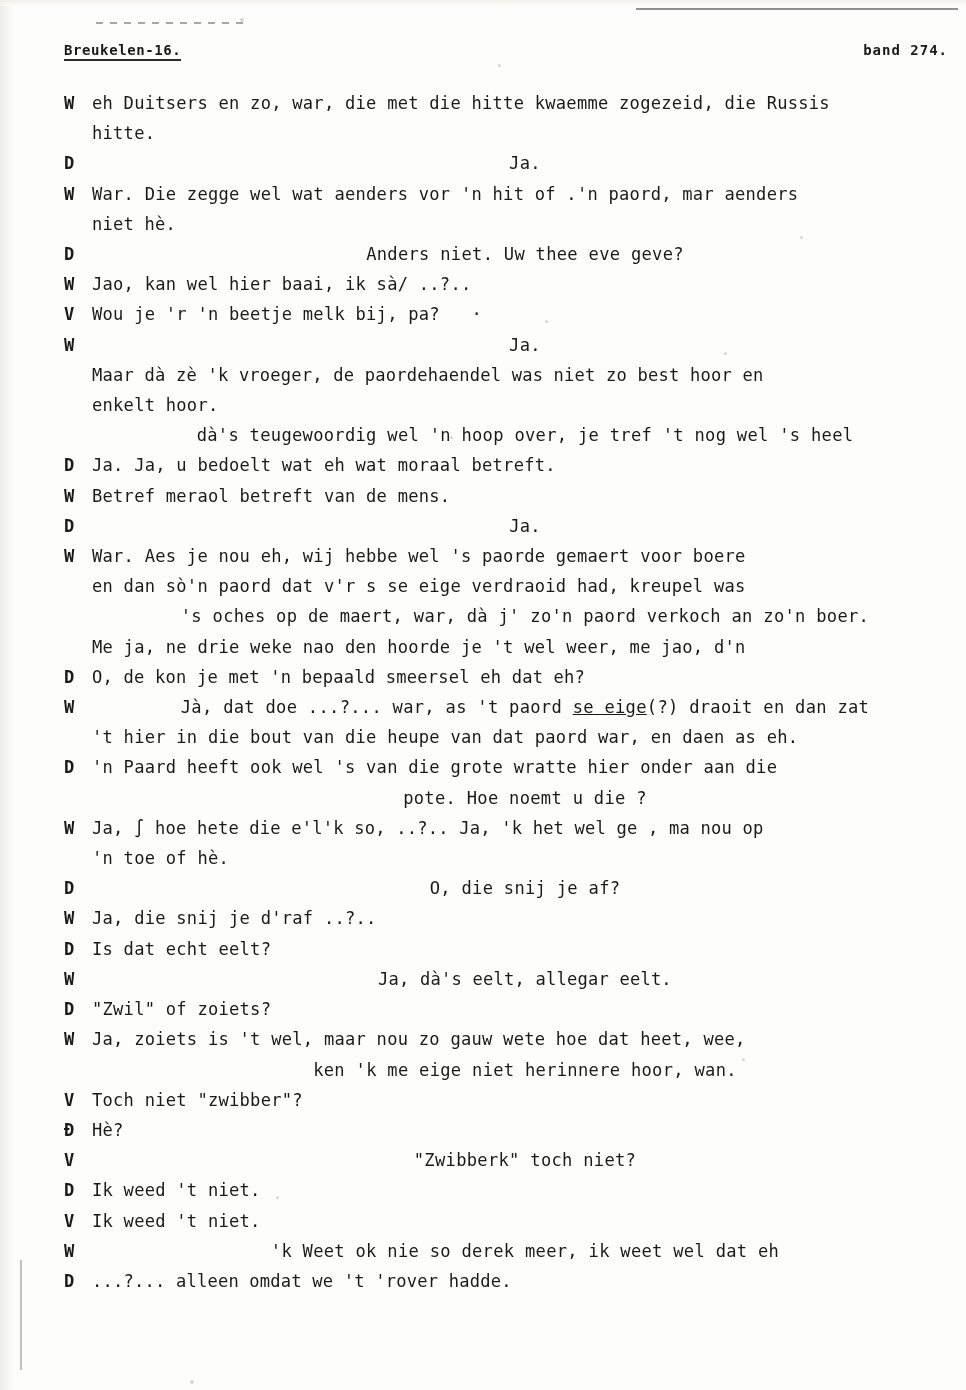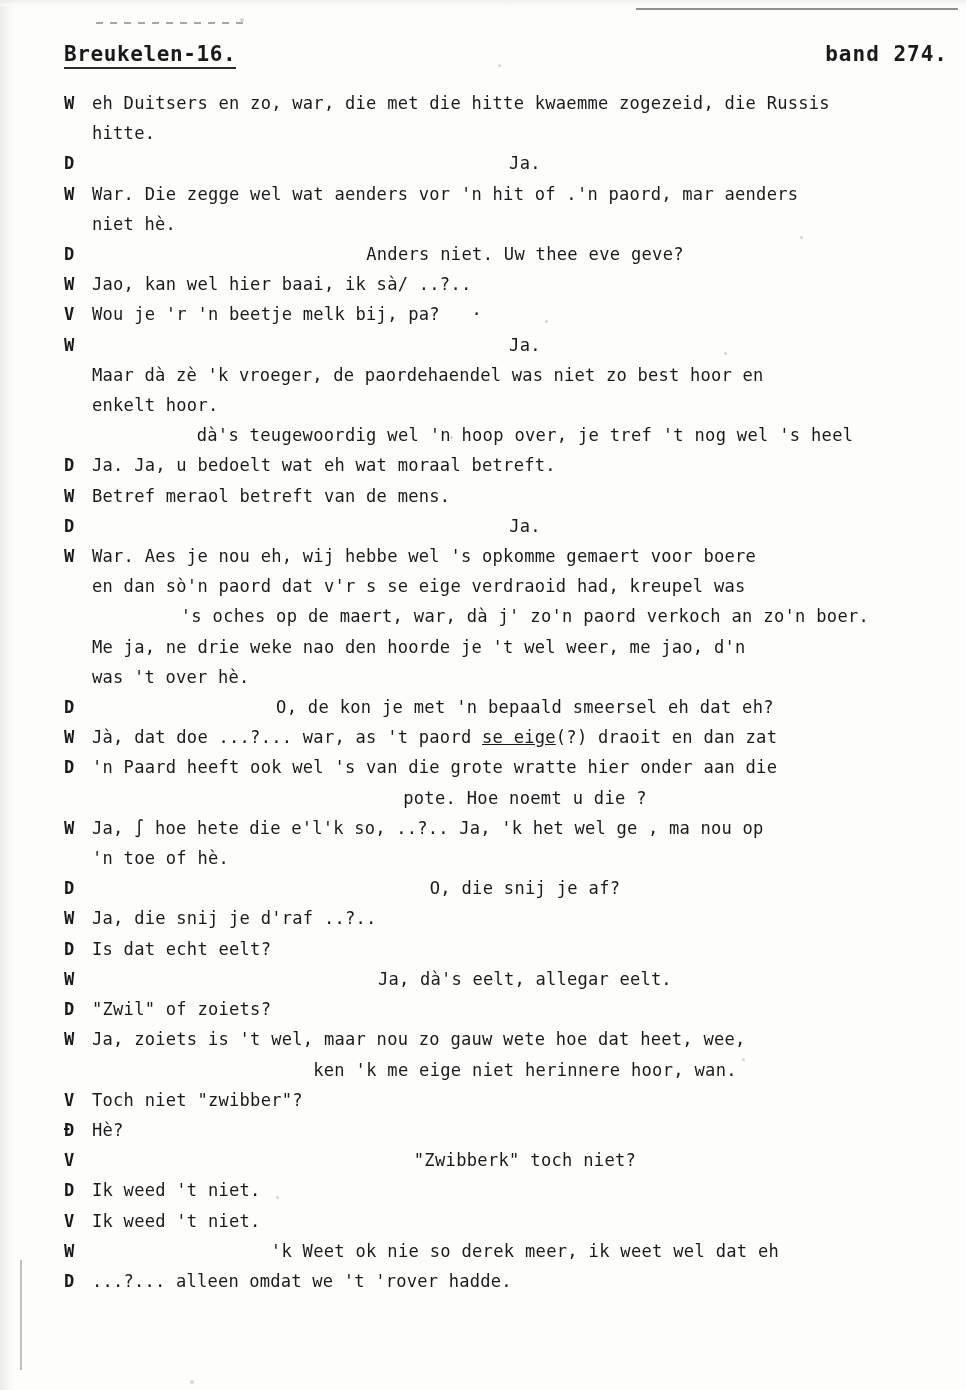--- a/index.html
+++ b/index.html
@@ -71,7 +71,7 @@
     display: flex;
     justify-content: space-between;
     align-items: baseline;
-    font-size: 21px;
+    font-size: 14px;
     letter-spacing: .6px;
   }
   .doc-id {

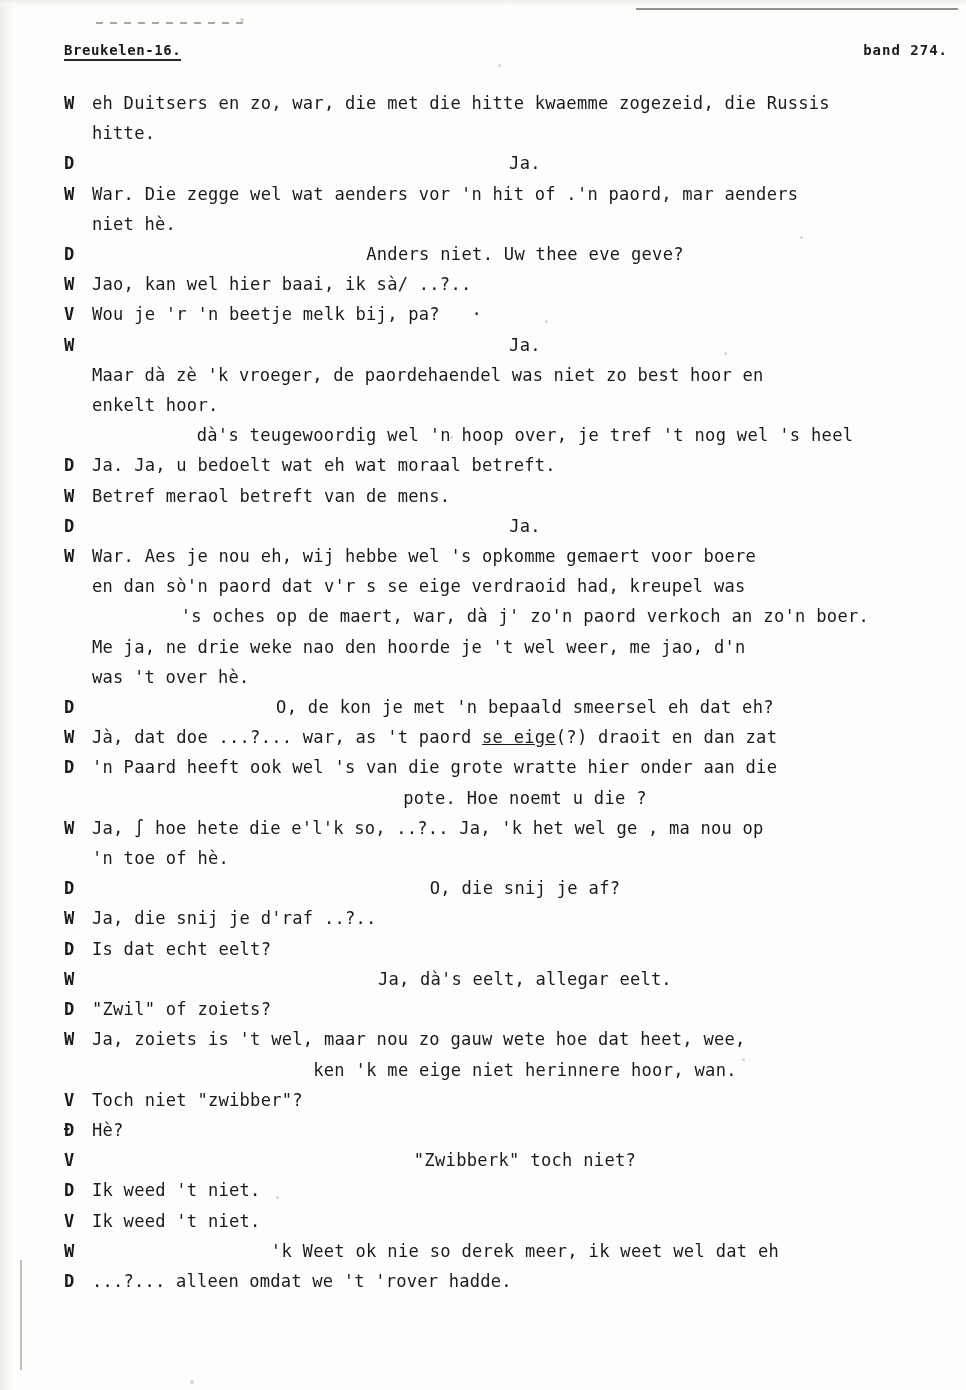--- a/index.html
+++ b/index.html
@@ -159,7 +159,7 @@
       <div class="line"><span class="spk">D</span><span class="txt">Ja. Ja, u bedoelt wat eh wat moraal betreft.</span></div>
       <div class="line"><span class="spk">W</span><span class="txt">Betref meraol betreft van de mens.</span></div>
       <div class="line"><span class="spk">D</span><span class="txt">Ja.</span></div>
-      <div class="line"><span class="spk">W</span><span class="txt">War. Aes je nou eh, wij hebbe wel 's opkomme gemaert voor boere</span></div>
+      <div class="line"><span class="spk">W</span><span class="txt">War. Aes je nou eh, wij hebbe wel 's paorde gemaert voor boere</span></div>
       <div class="line cont"><span class="spk"></span><span class="txt">en dan sò'n paord dat v'r s se eige verdraoid had, kreupel was</span></div>
       <div class="line cont"><span class="spk"></span><span class="txt">'s oches op de maert, war, dà j' zo'n paord verkoch an zo'n boer.</span></div>
       <div class="line cont"><span class="spk"></span><span class="txt">Me ja, ne drie weke nao den hoorde je 't wel weer, me jao, d'n</span></div>

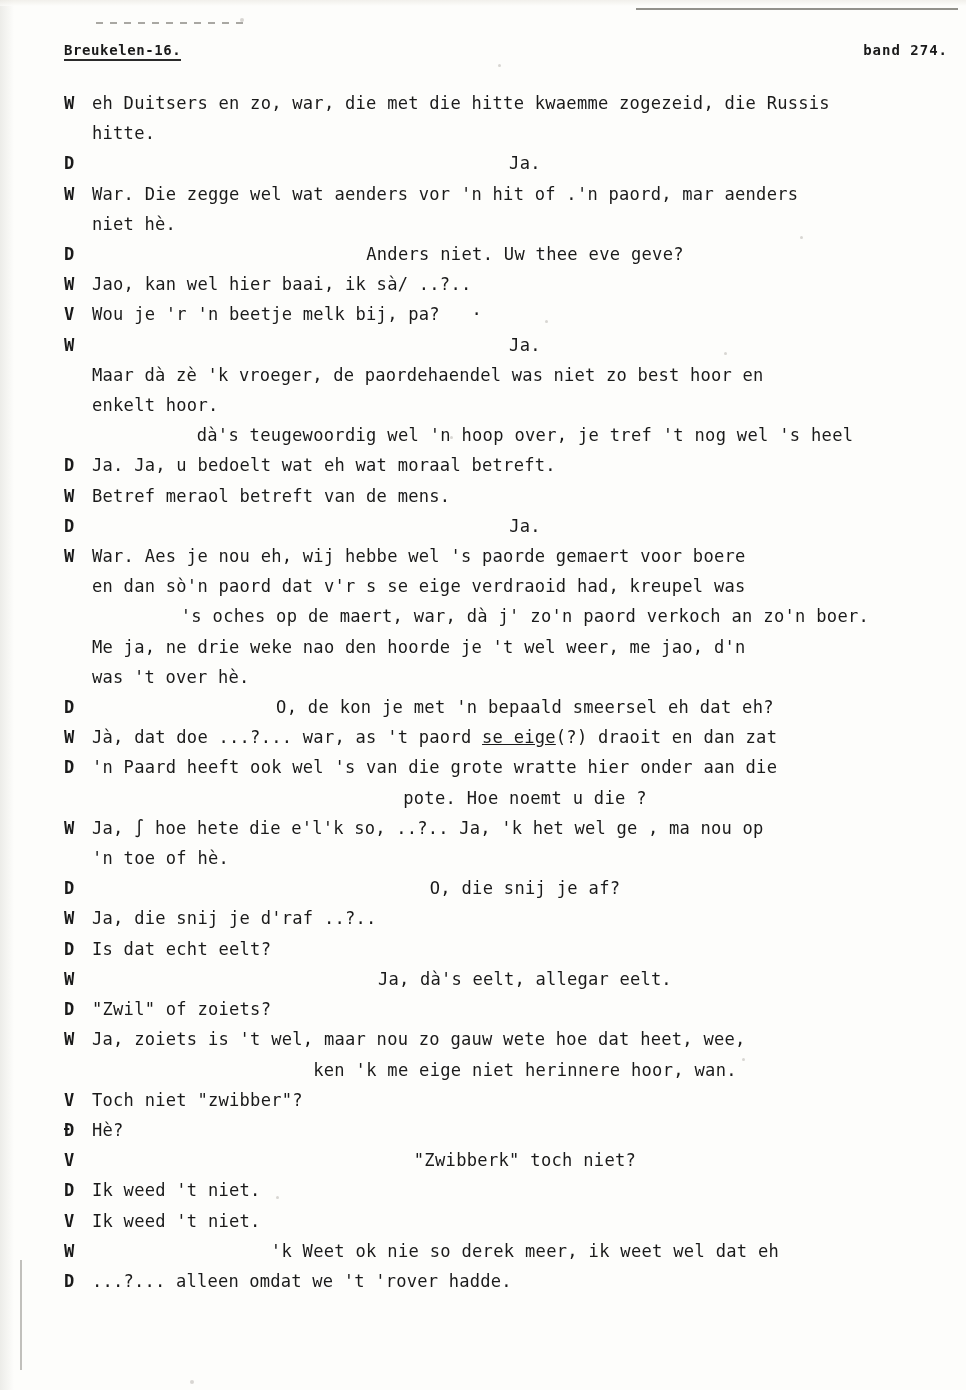--- a/index.html
+++ b/index.html
@@ -163,7 +163,6 @@
       <div class="line cont"><span class="spk"></span><span class="txt">en dan sò'n paord dat v'r s se eige verdraoid had, kreupel was</span></div>
       <div class="line cont"><span class="spk"></span><span class="txt">'s oches op de maert, war, dà j' zo'n paord verkoch an zo'n boer.</span></div>
       <div class="line cont"><span class="spk"></span><span class="txt">Me ja, ne drie weke nao den hoorde je 't wel weer, me jao, d'n</span></div>
-      <div class="line cont"><span class="spk"></span><span class="txt">was 't over hè.</span></div>
       <div class="line"><span class="spk">D</span><span class="txt">O, de kon je met 'n bepaald smeersel eh dat eh?</span></div>
       <div class="line"><span class="spk">W</span><span class="txt">Jà, dat doe ...?... war, as 't paord <span class="u">se eige</span>(?) draoit en dan zat</span></div>
       <div class="line"><span class="spk">D</span><span class="txt">'n Paard heeft ook wel 's van die grote wratte hier onder aan die</span></div>

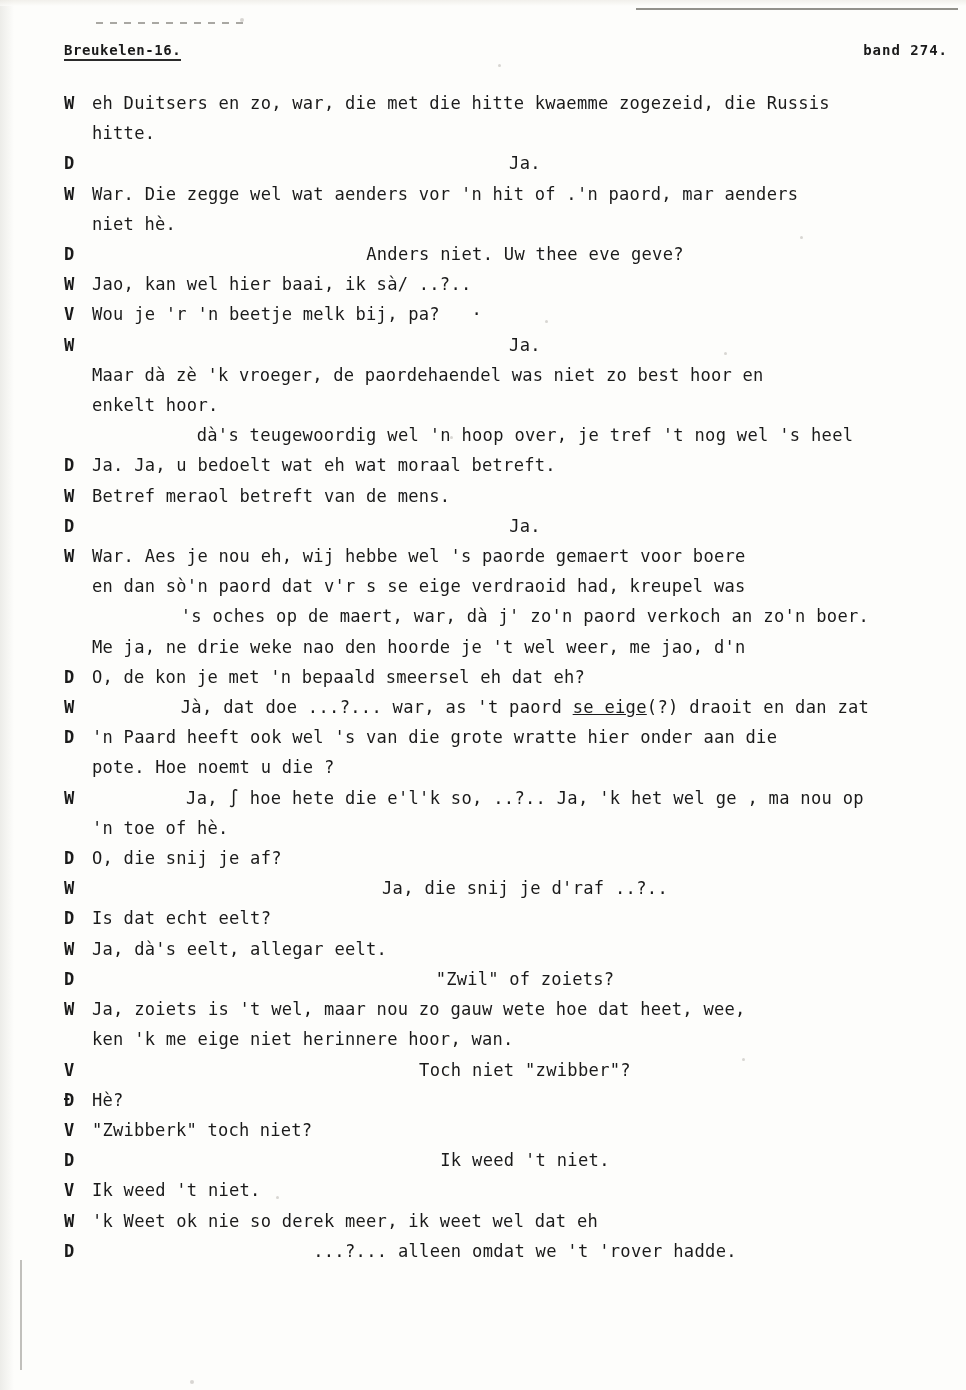--- a/index.html
+++ b/index.html
@@ -165,6 +165,7 @@
       <div class="line cont"><span class="spk"></span><span class="txt">Me ja, ne drie weke nao den hoorde je 't wel weer, me jao, d'n</span></div>
       <div class="line"><span class="spk">D</span><span class="txt">O, de kon je met 'n bepaald smeersel eh dat eh?</span></div>
       <div class="line"><span class="spk">W</span><span class="txt">Jà, dat doe ...?... war, as 't paord <span class="u">se eige</span>(?) draoit en dan zat</span></div>
+      <div class="line cont"><span class="spk"></span><span class="txt">'t hier in die bout van die heupe van dat paord war, en daen as eh.</span></div>
       <div class="line"><span class="spk">D</span><span class="txt">'n Paard heeft ook wel 's van die grote wratte hier onder aan die</span></div>
       <div class="line cont"><span class="spk"></span><span class="txt">pote. Hoe noemt u die ?</span></div>
       <div class="line"><span class="spk">W</span><span class="txt">Ja, ∫ hoe hete die e'l'k so, ..?.. Ja, 'k het wel ge , ma nou op</span></div>

